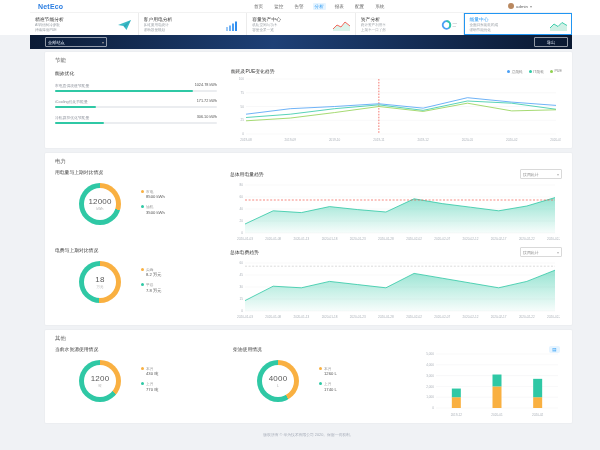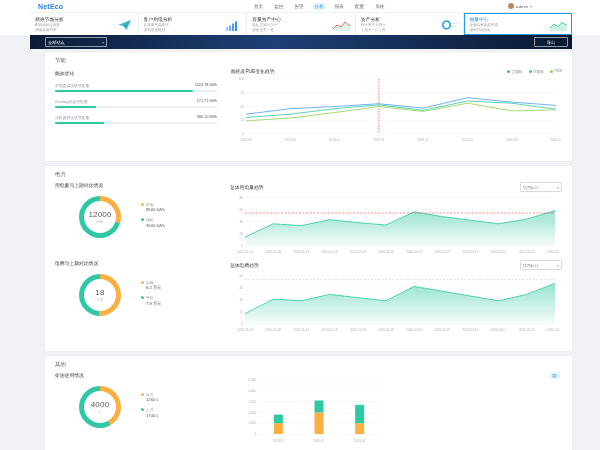--- a/index.html
+++ b/index.html
@@ -25,7 +25,7 @@
   .band-select{width:56px;height:8px;border:1px solid rgba(255,255,255,.55);color:#EAF2FF;font-size:4.2px;display:flex;align-items:center;justify-content:space-between;padding:0 2px;border-radius:1px;cursor:pointer;}
   .band-button{min-width:26px;height:8px;border:1px solid rgba(255,255,255,.55);color:#EAF2FF;font-size:4.2px;display:flex;align-items:center;justify-content:center;padding:0 3px;border-radius:1px;cursor:pointer;}
   .content{margin:3px 28px 0 45px;}
-  .panel{background:#fff;border-radius:1px;box-shadow:0 0 2px rgba(0,0,0,.07);margin-bottom:5px;padding:4px 10px 18px 10px;}
+  .panel{background:#fff;border-radius:1px;box-shadow:0 0 2px rgba(0,0,0,.07);margin-bottom:5px;padding:4px 10px 5px 10px;}
   .section-title{font-size:5.4px;color:#555;margin:1px 0 4px 0;}
   .sub-title{font-size:4.8px;color:#333;white-space:nowrap;}
   .p1-body{display:flex;gap:14px;}

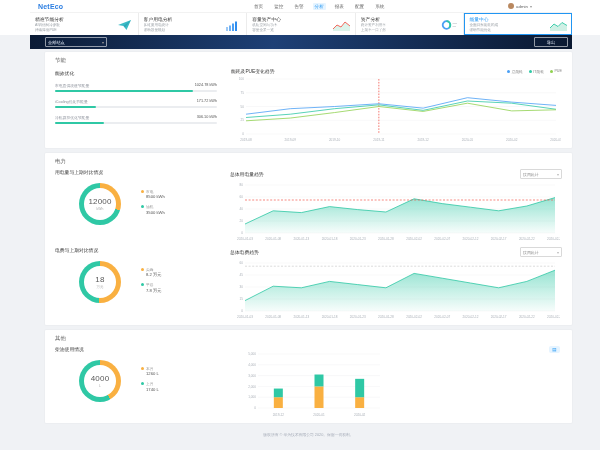--- a/index.html
+++ b/index.html
@@ -383,6 +383,28 @@
     <div class="section-title">其他</div>
     <div class="p3-body">
       <div class="p3-group">
+        <div class="sub-title">当前水资源使用情况</div>
+        <div class="donut-wrap">
+          <div class="donut">
+              <div class="donut-ring" style="background: conic-gradient(rgb(249, 176, 65) 0deg, rgb(249, 176, 65) 36%, rgb(47, 200, 165) 36%, rgb(47, 200, 165) 100%);"></div>
+            <div class="donut-hole">
+              <div class="donut-value">1200</div>
+              <div class="donut-unit">吨</div>
+            </div>
+            </div>
+          <div class="dlegend">
+              <div class="dlegend-item">
+                <div class="dlegend-top"><span class="dot" style="background:#F9B041"></span>本月</div>
+                <div class="dlegend-val">430 吨</div>
+              </div>
+              <div class="dlegend-item">
+                <div class="dlegend-top"><span class="dot" style="background:#2FC8A5"></span>上月</div>
+                <div class="dlegend-val">770 吨</div>
+              </div>
+            </div>
+        </div>
+      </div>
+      <div class="p3-group">
         <div class="sub-title">柴油使用情况</div>
         <div class="donut-wrap">
           <div class="donut">

